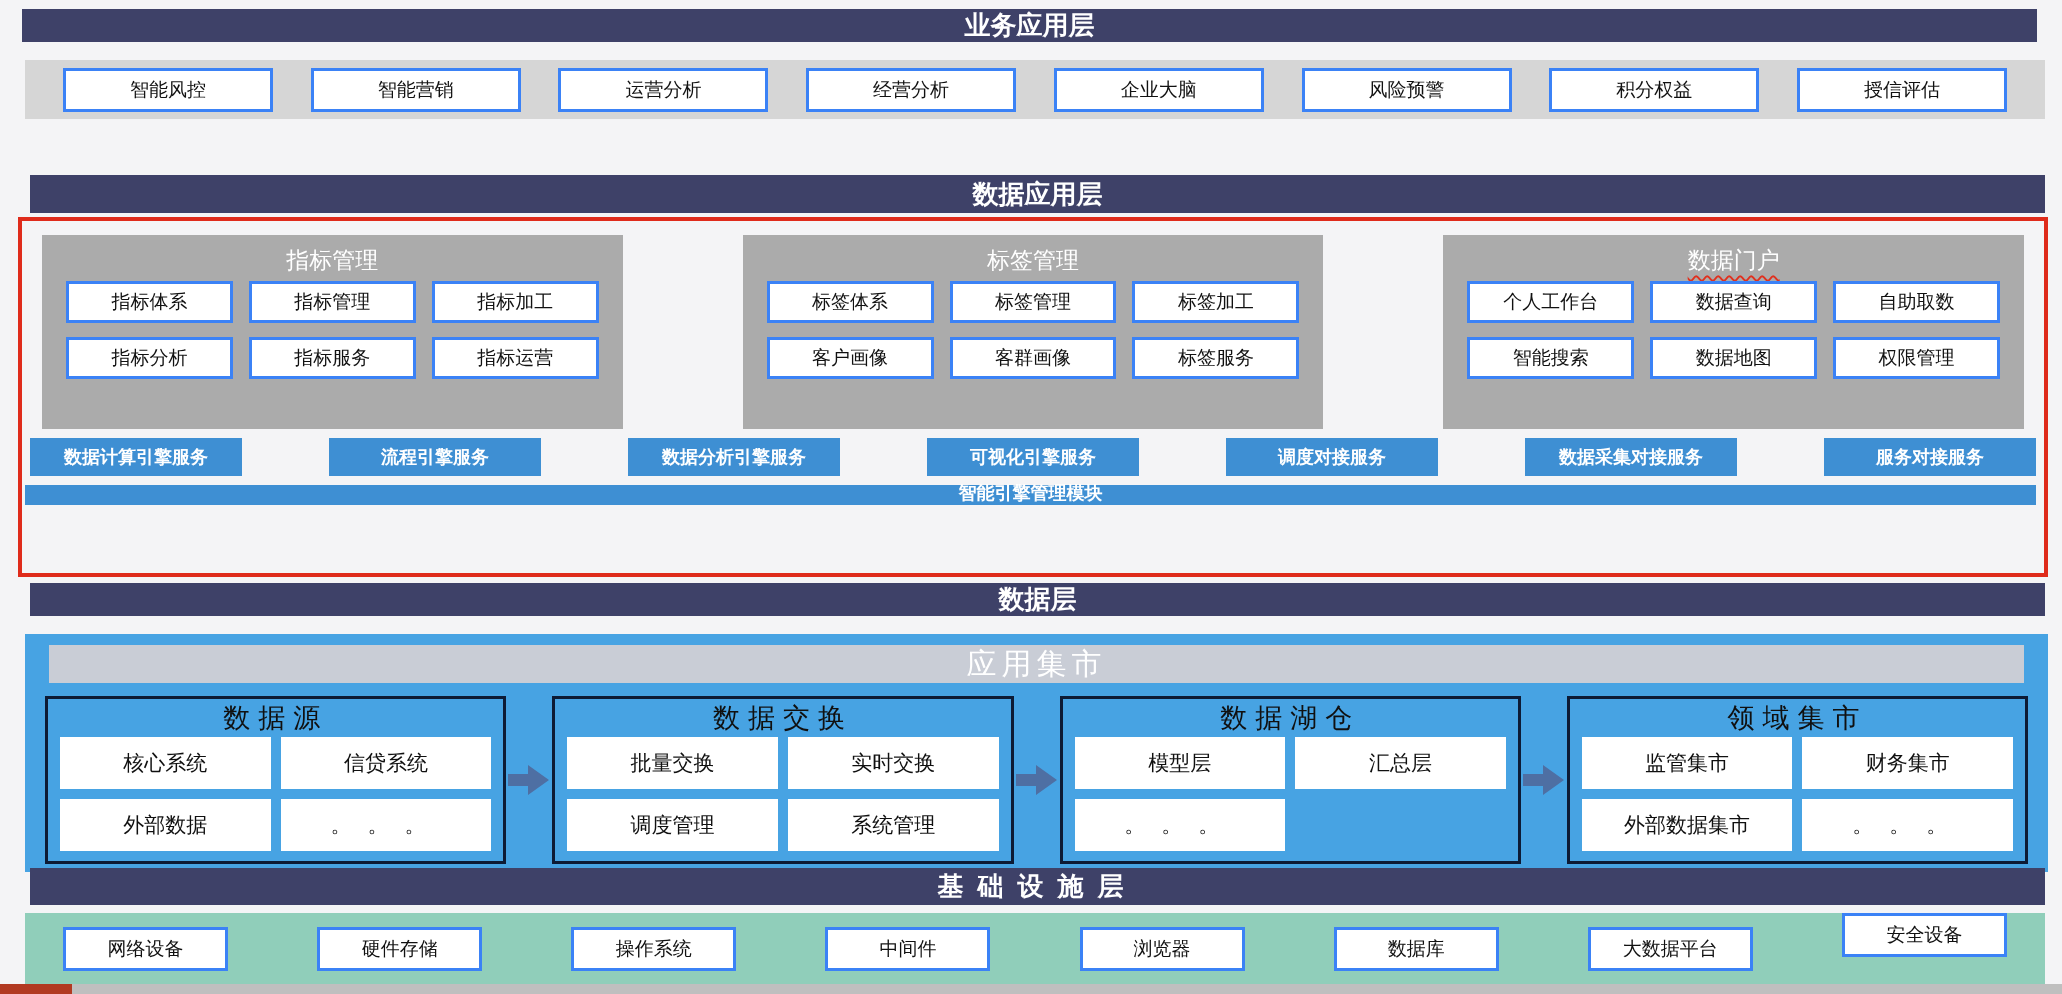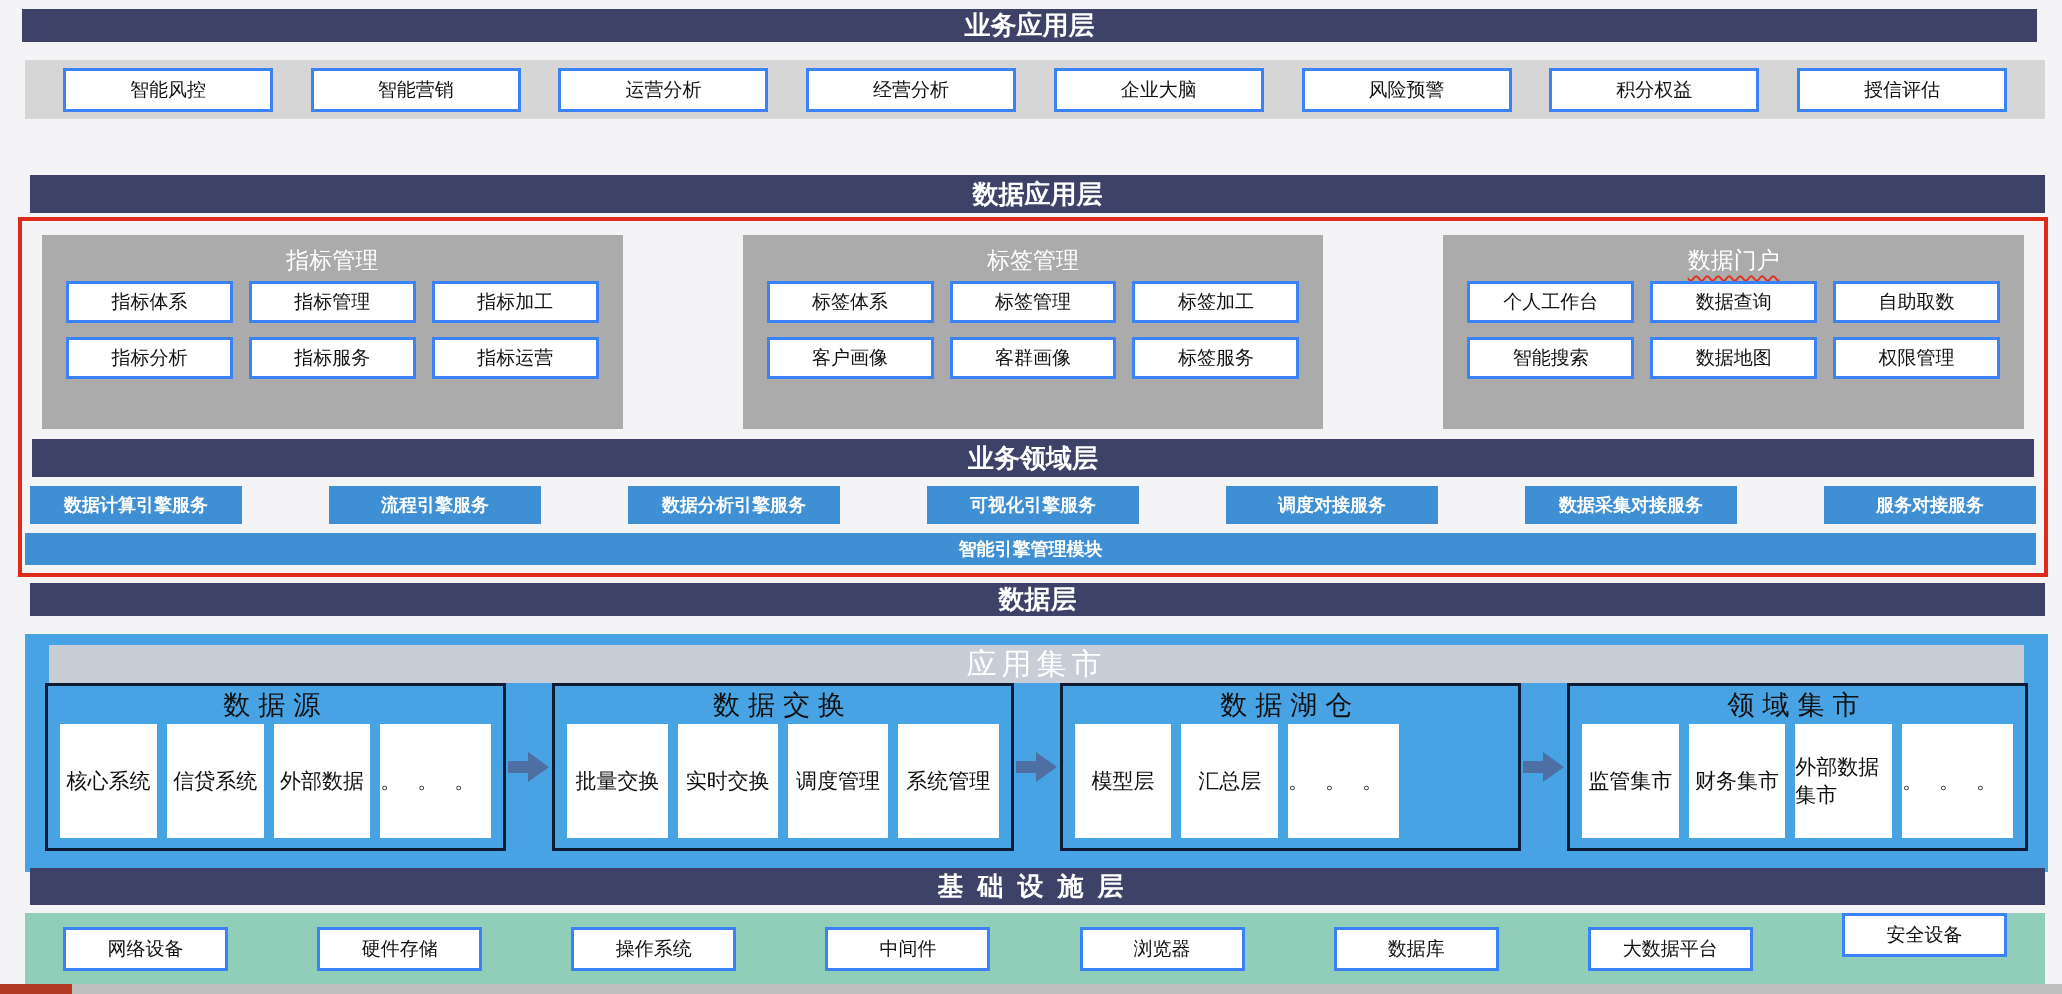--- a/index.html
+++ b/index.html
@@ -244,9 +244,6 @@
     </div>
   </div>
 
-  <div class="layer-header domain-header">
-    <span>业务领域层</span>
-  </div>
 
   <div class="svc-row">
     <div class="svc-box">

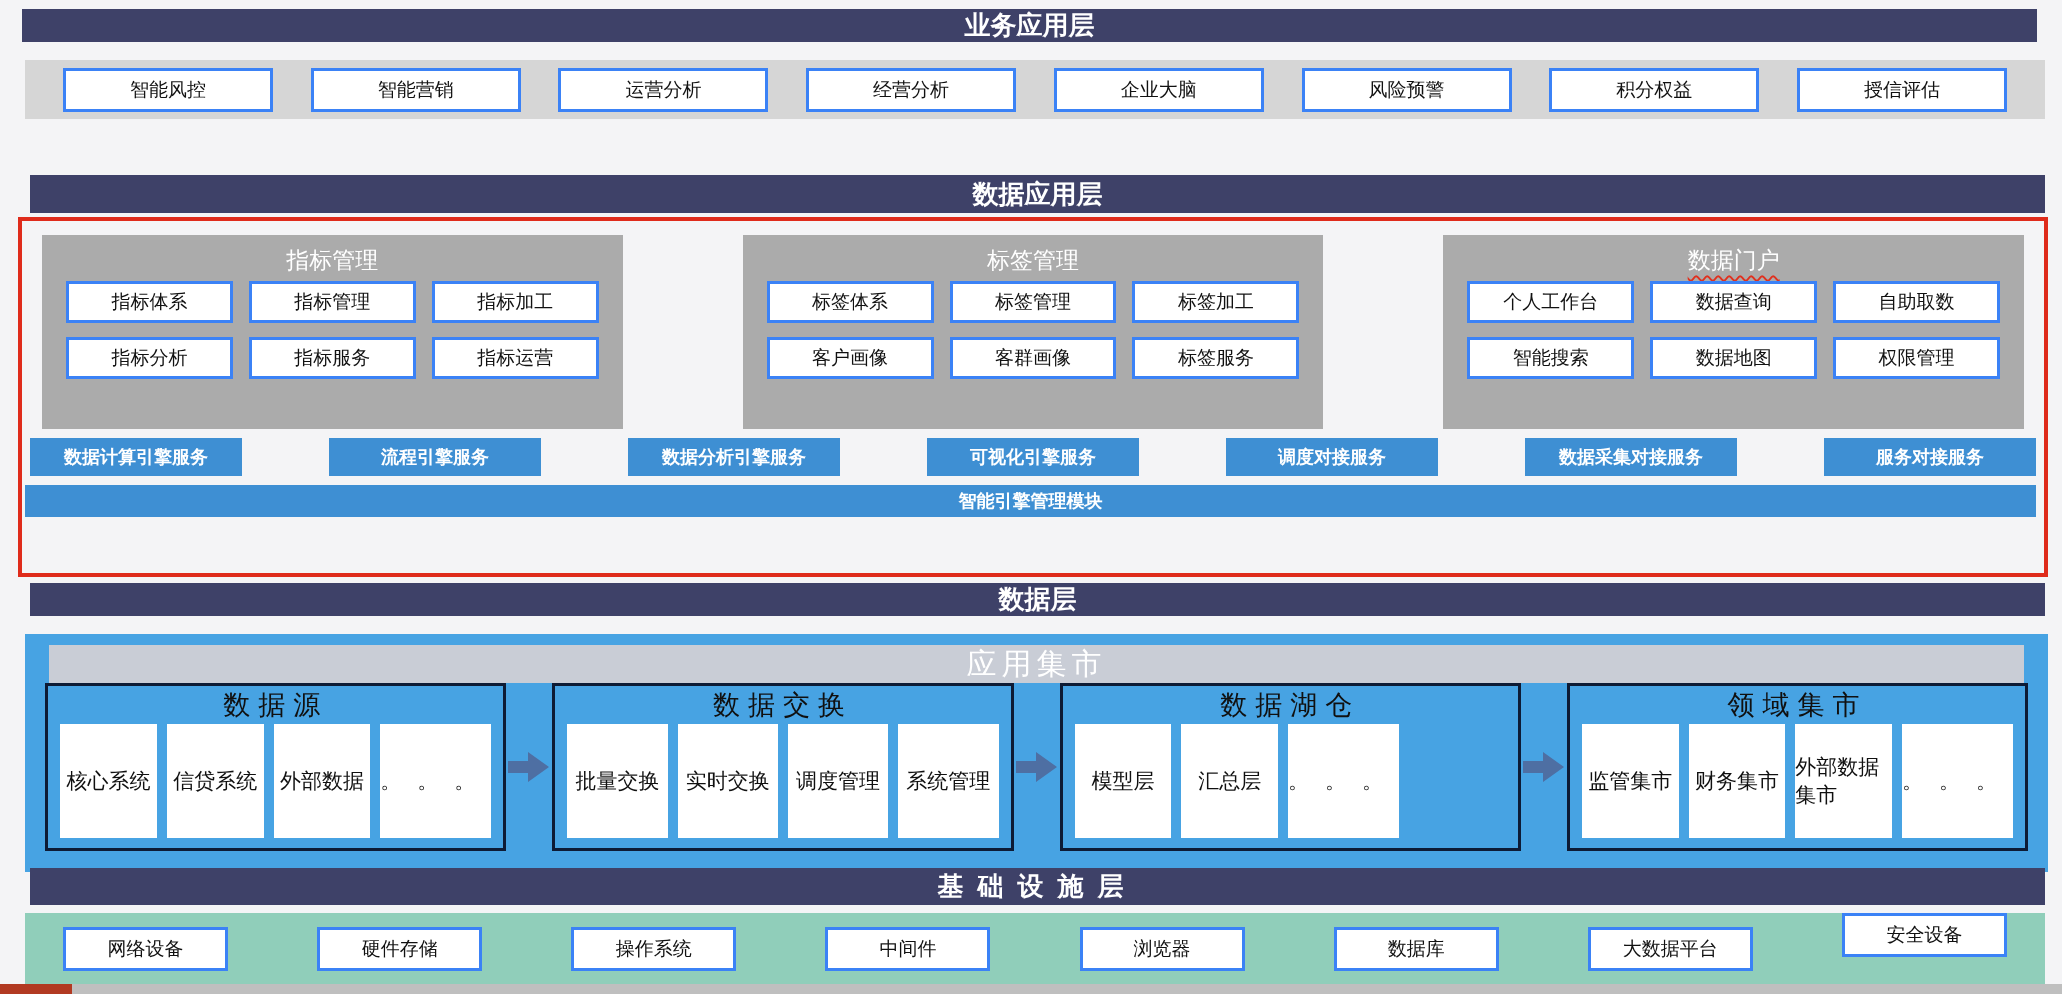--- a/index.html
+++ b/index.html
@@ -68,9 +68,9 @@
     display:flex;align-items:center;justify-content:center;
   }
   .engine-bar{
-    margin:9px 8px 0 3px;height:32px;background:#3E8FD3;color:#FFFFFF;
+    margin:9px 8px 0 3px;height:20px;background:#3E8FD3;color:#FFFFFF;
     font-size:18px;font-weight:bold;
-    display:flex;align-items:center;justify-content:center;
+    display:flex;align-items:flex-end;justify-content:center;
   }
 
   

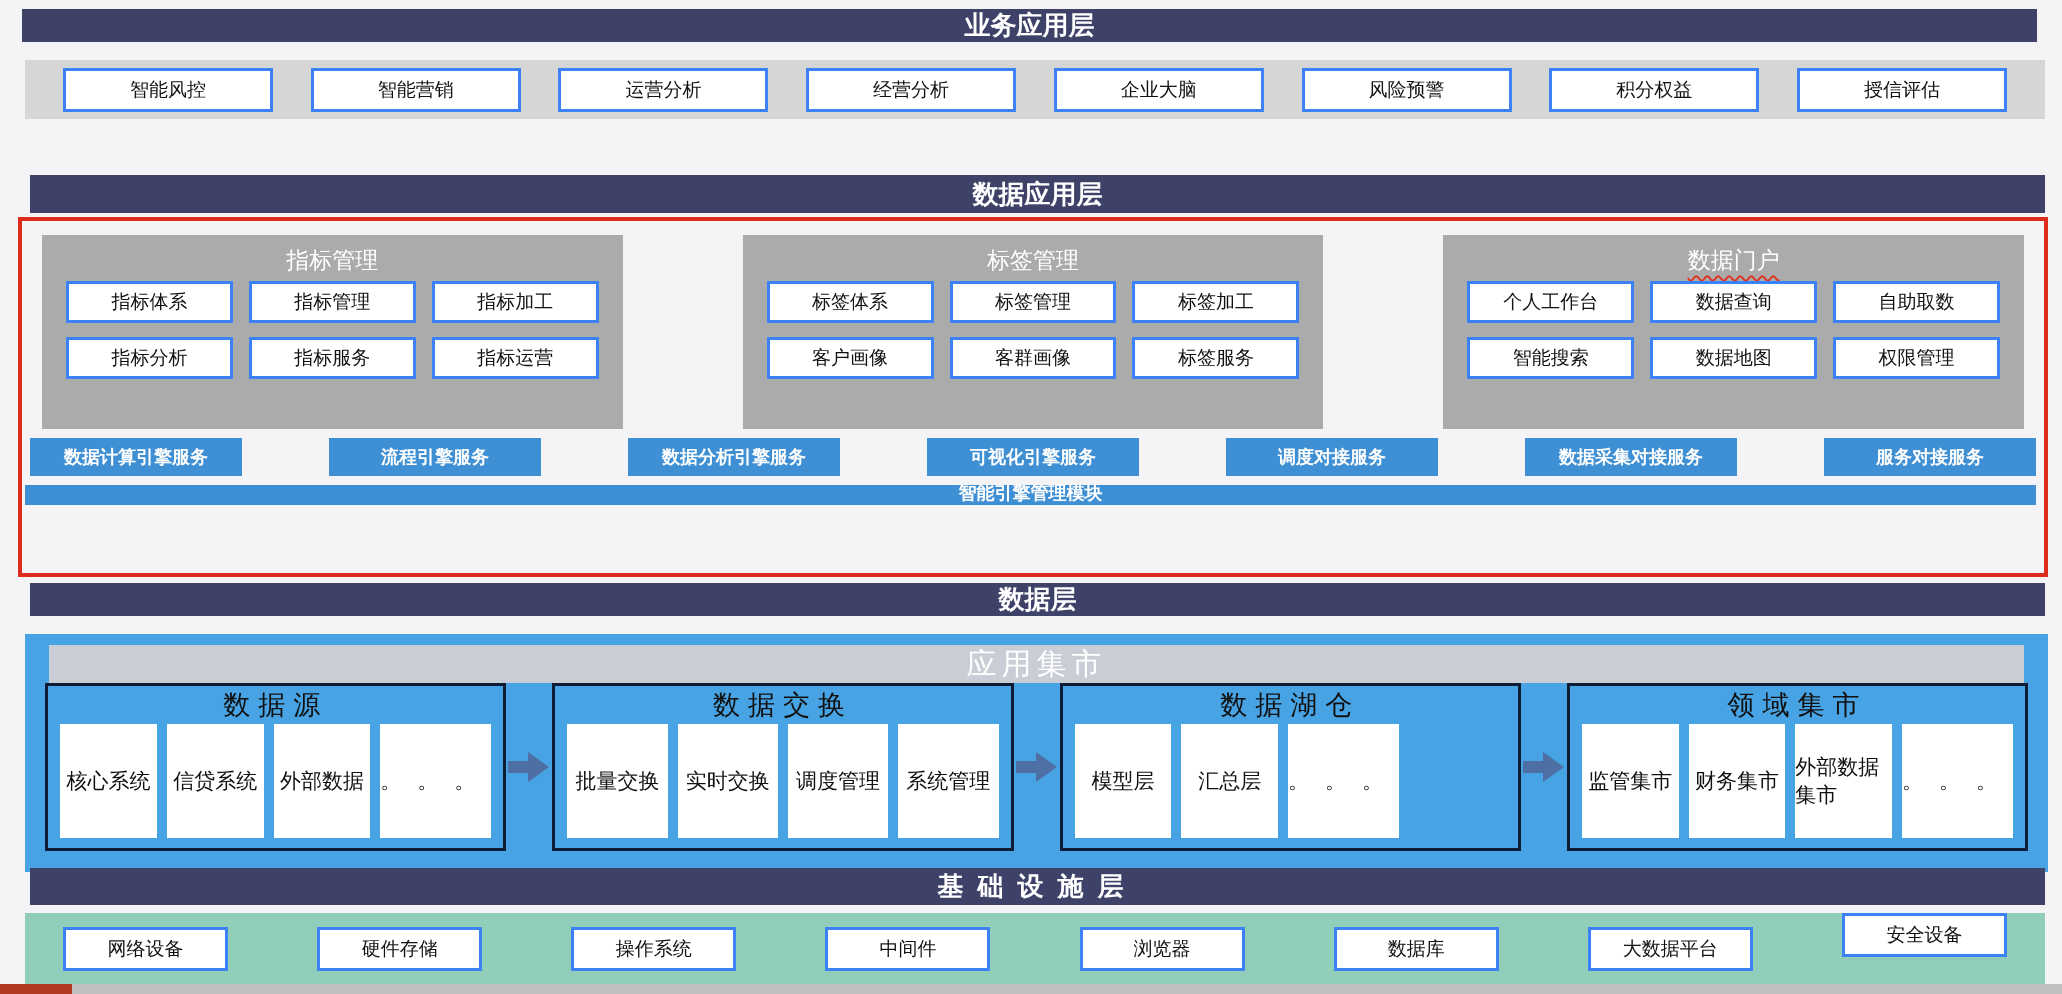--- a/index.html
+++ b/index.html
@@ -84,7 +84,7 @@
     display:flex;align-items:center;justify-content:center;
   }
   .sub-row{
-    height:168px;display:flex;align-items:stretch;
+    margin-top:13px;height:168px;display:flex;align-items:stretch;
   }
   .sub-panel{
     flex:1;border:3px solid #0D1B35;background:transparent;

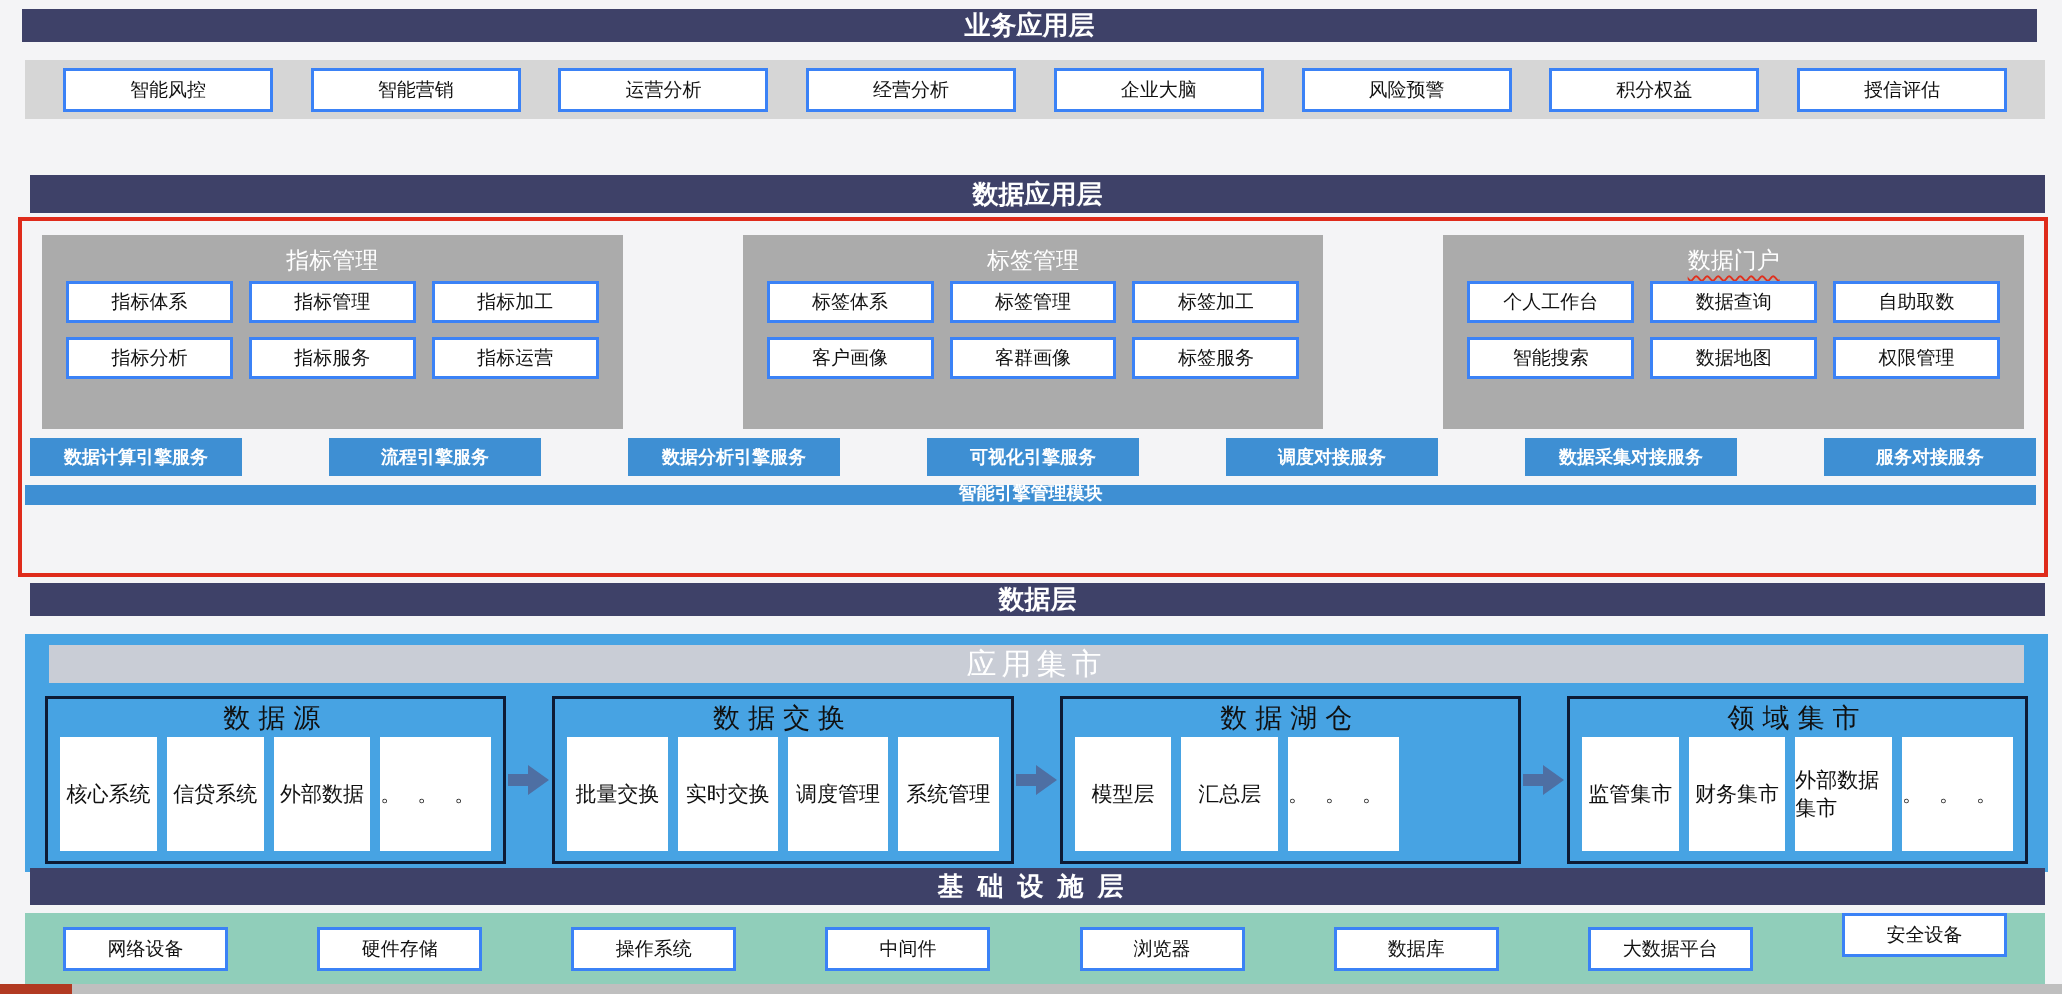--- a/index.html
+++ b/index.html
@@ -98,7 +98,7 @@
     flex:0 0 auto;
   }
   .sub-grid{
-    display:grid;grid-template-columns:1fr 1fr 1fr 1fr;
+    display:grid;grid-template-columns:1fr 1fr;
     column-gap:14px;row-gap:13px;flex:1;gap:10px;
   }
   .sub-grid .sbox{

